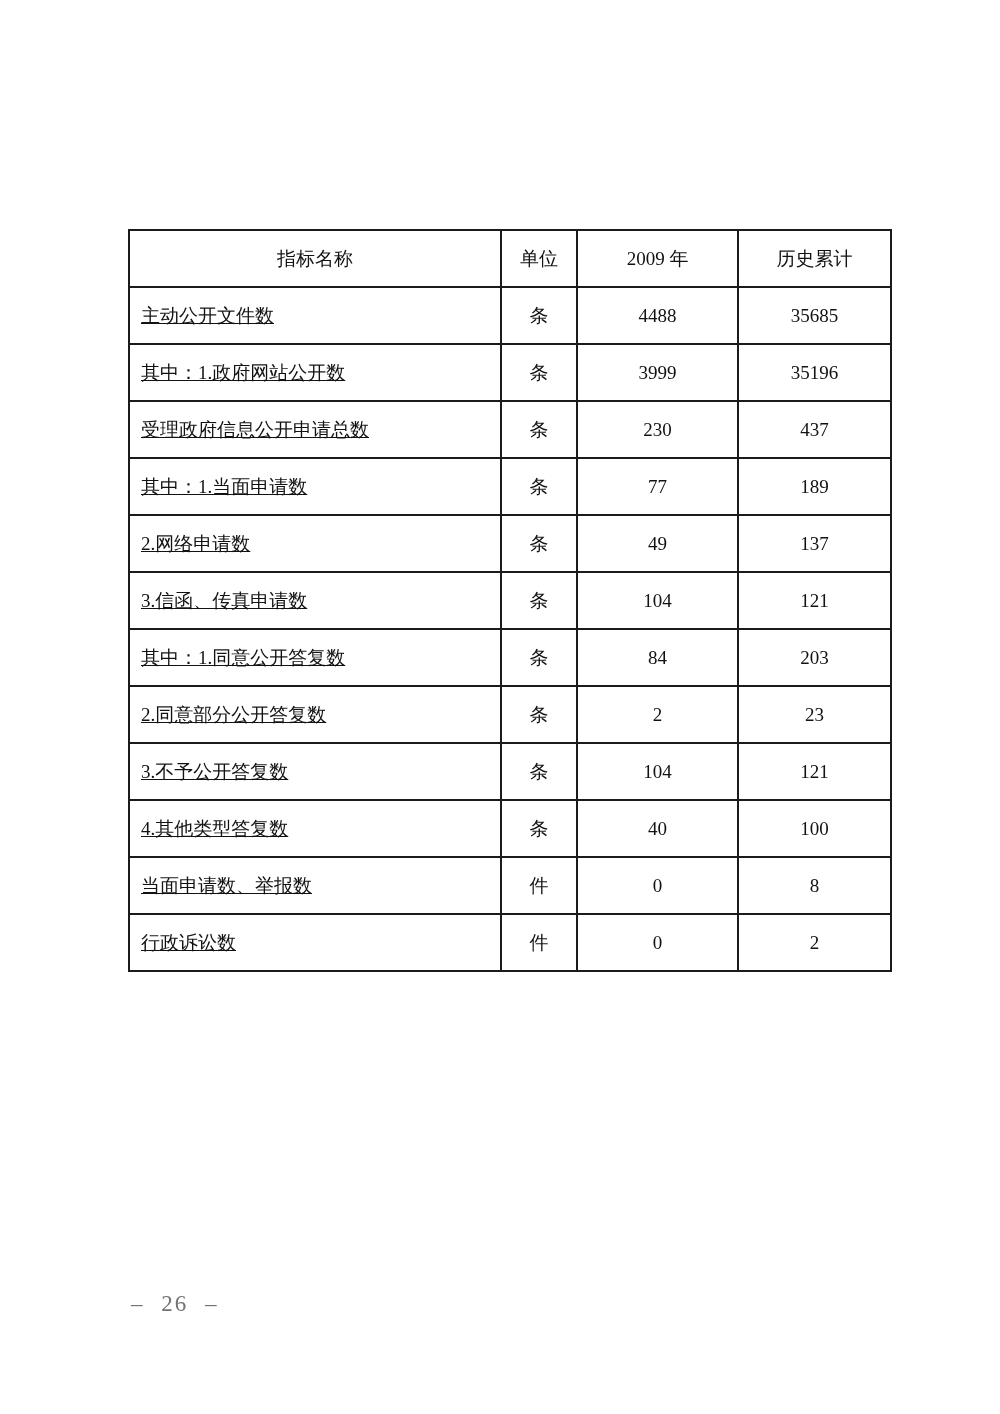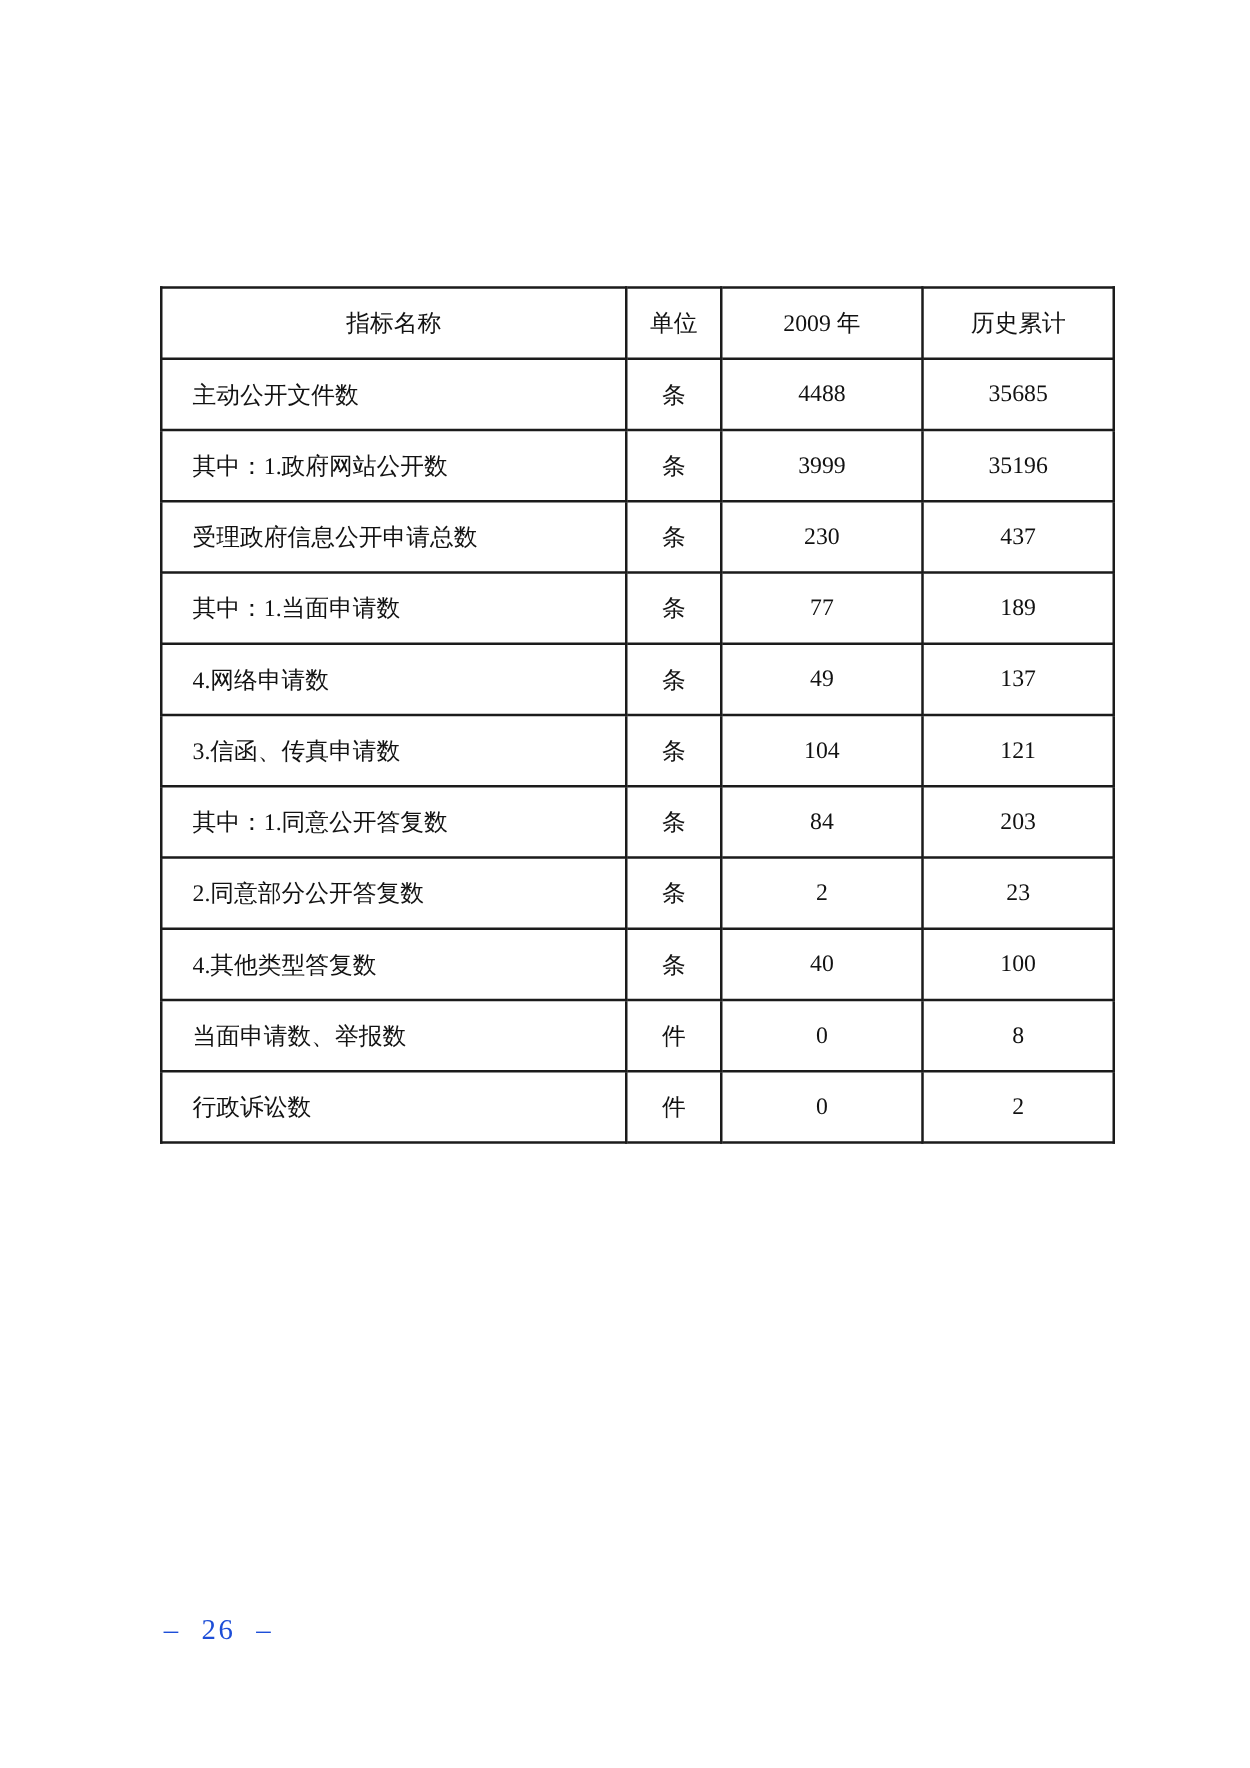--- a/index.html
+++ b/index.html
@@ -50,7 +50,8 @@
   }
   table.stat-table td.col-name {
     text-align: left;
-    padding-left: 24px;
+    padding-left: 11px;
+    text-decoration: underline;
   }
   table.stat-table td.col-unit,
   table.stat-table td.col-y2017,

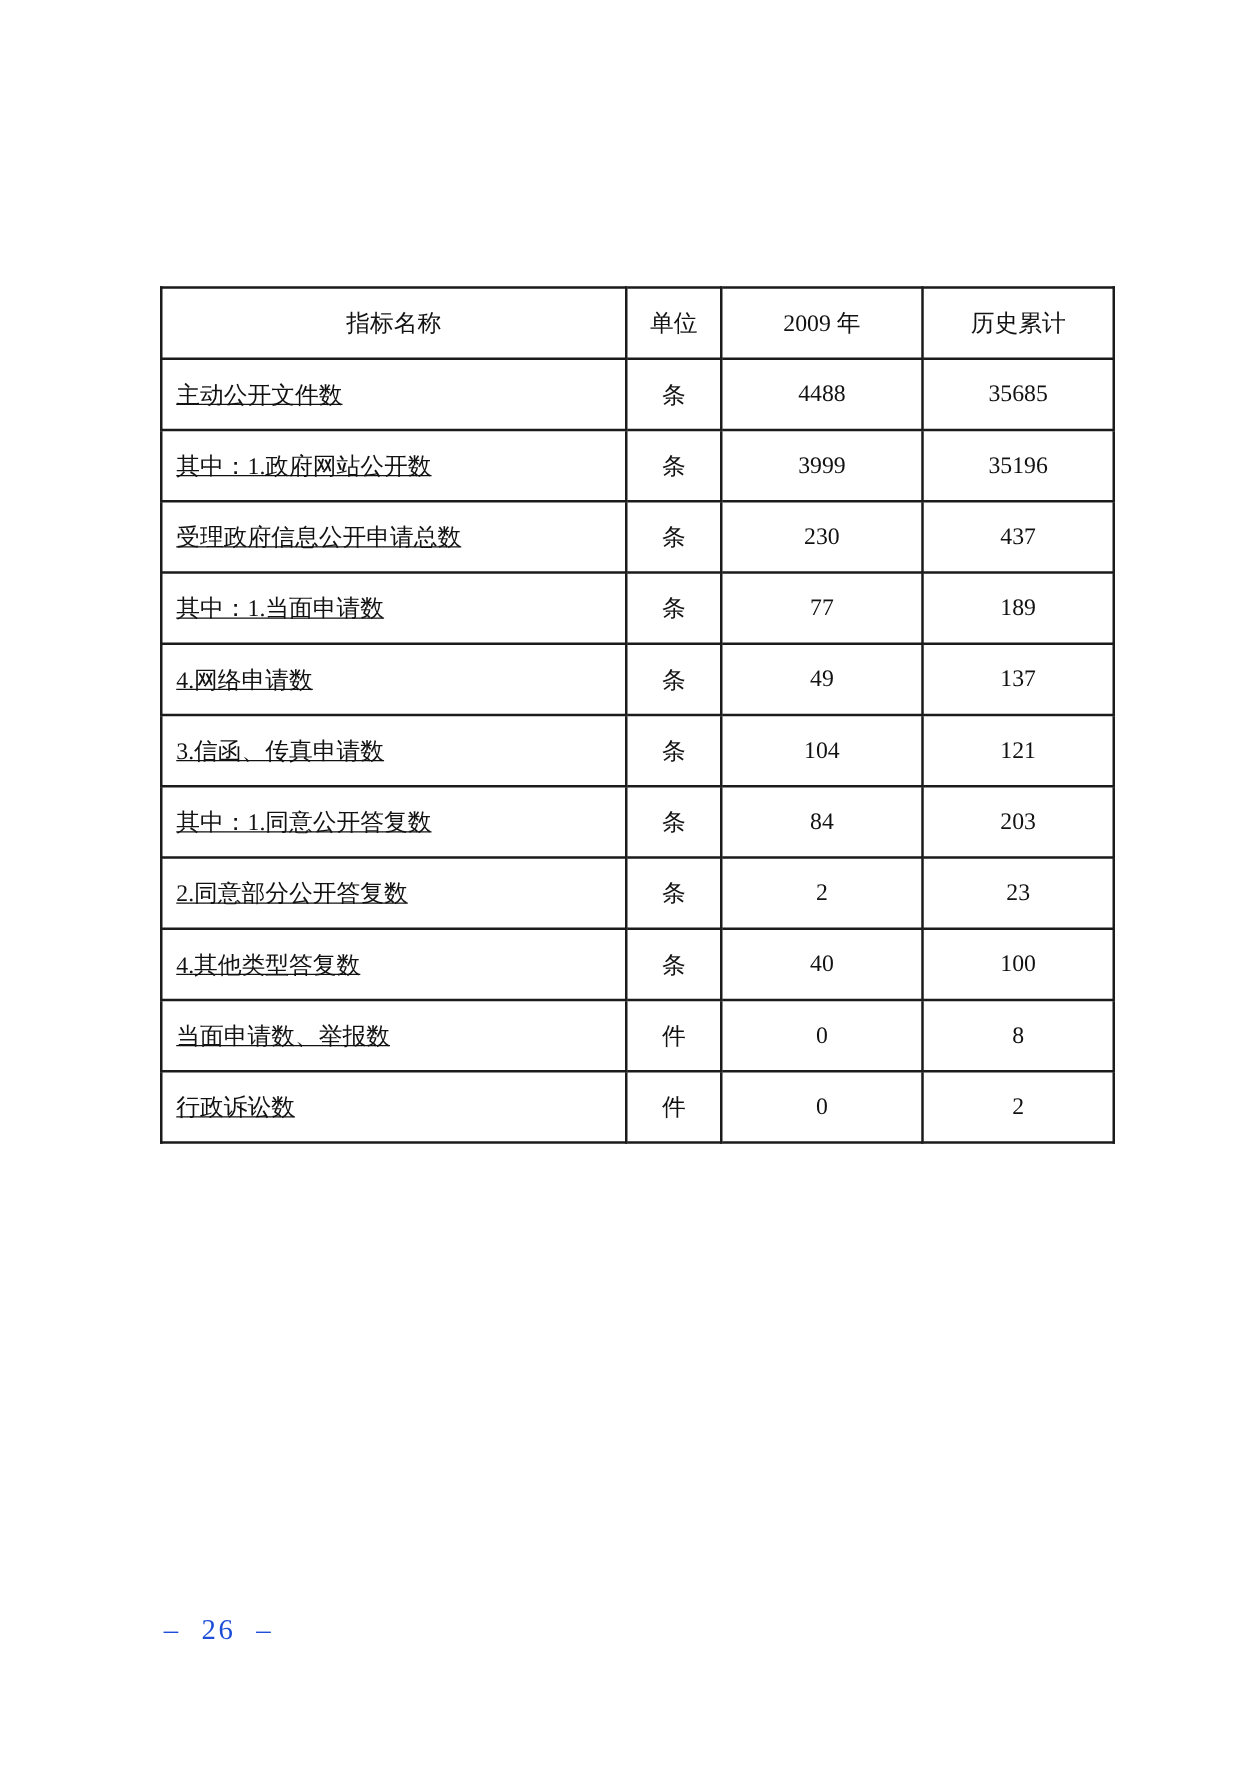--- a/index.html
+++ b/index.html
@@ -114,7 +114,7 @@
           <td class="col-total">189</td>
         </tr>
         <tr>
-          <td class="col-name">4.网络申请数</td>
+          <td class="col-name">2.网络申请数</td>
           <td class="col-unit">条</td>
           <td class="col-y2017">49</td>
           <td class="col-total">137</td>

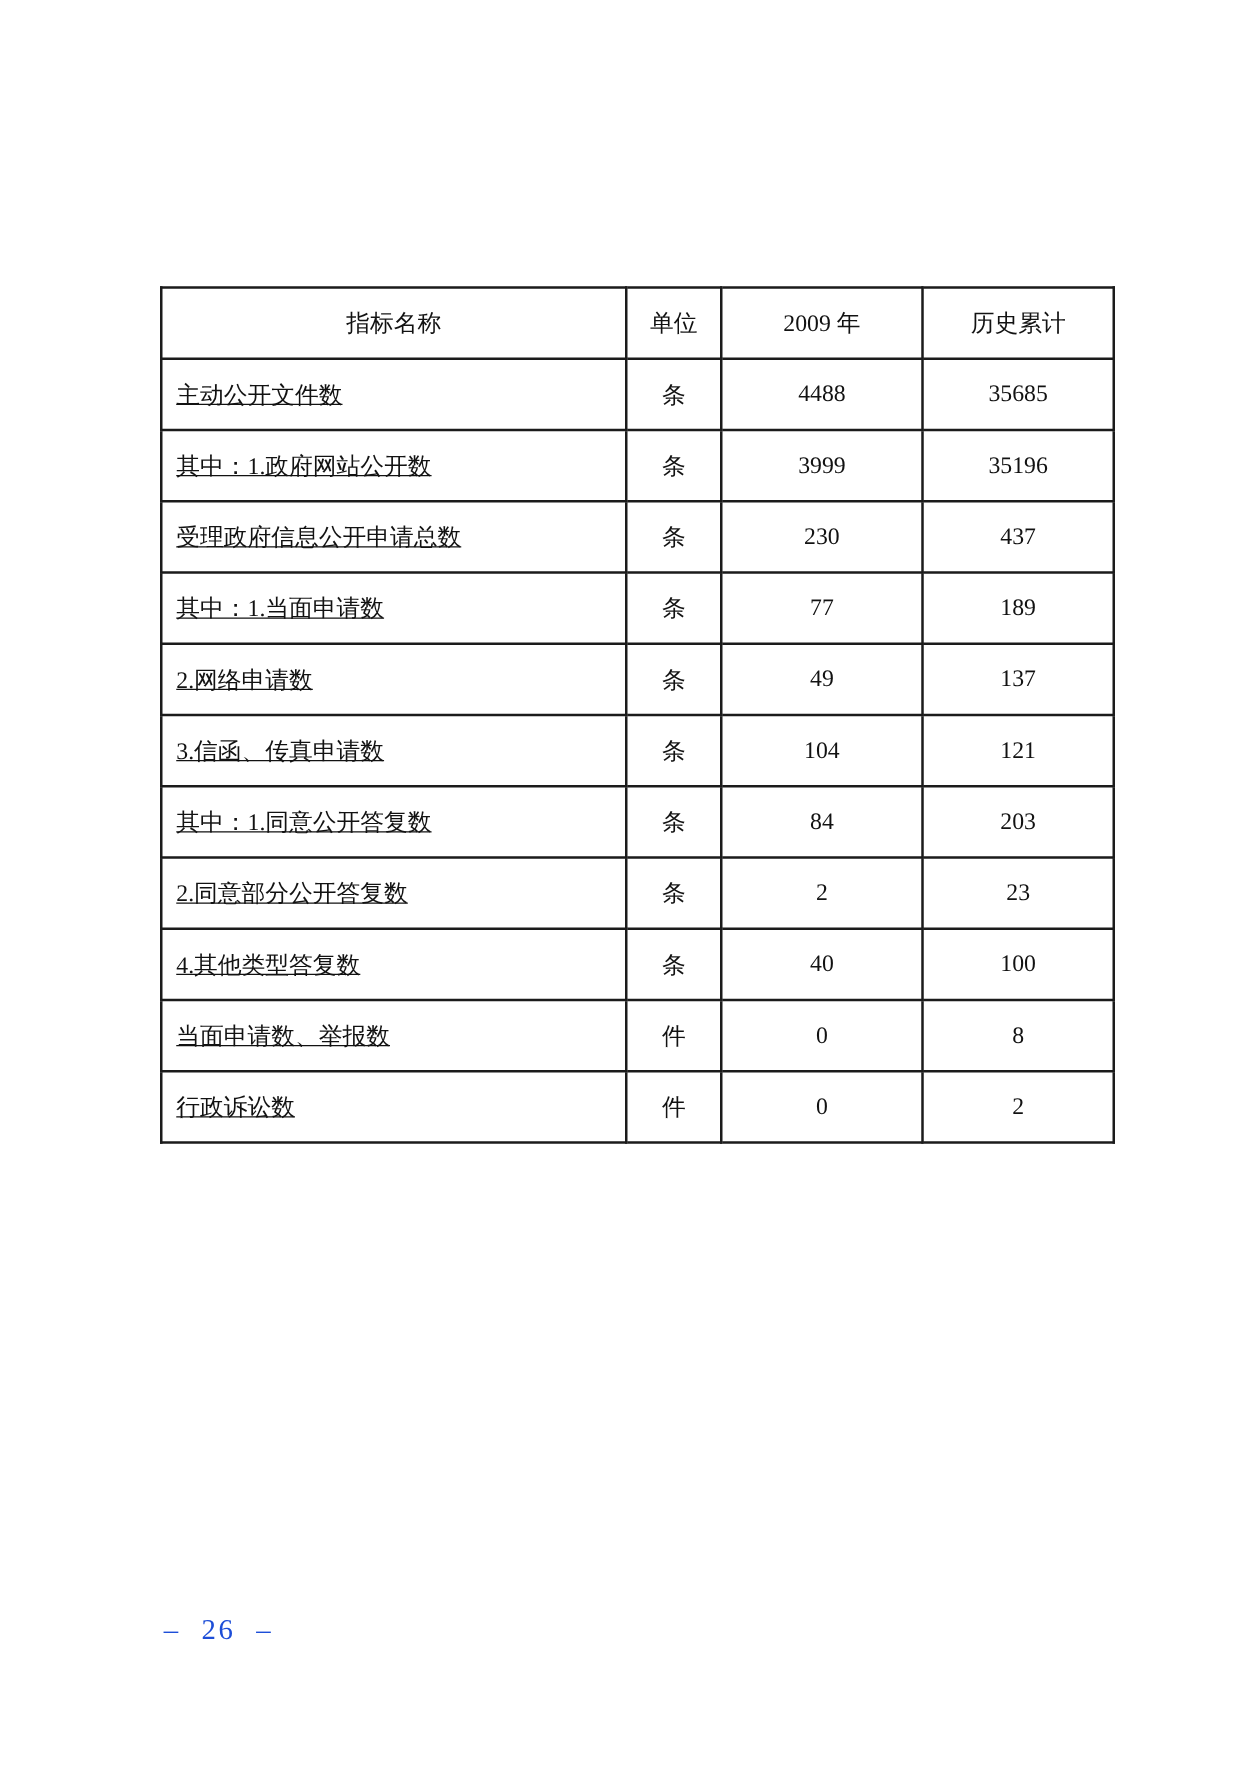--- a/index.html
+++ b/index.html
@@ -138,6 +138,12 @@
           <td class="col-total">23</td>
         </tr>
         <tr>
+          <td class="col-name">3.不予公开答复数</td>
+          <td class="col-unit">条</td>
+          <td class="col-y2017">104</td>
+          <td class="col-total">121</td>
+        </tr>
+        <tr>
           <td class="col-name">4.其他类型答复数</td>
           <td class="col-unit">条</td>
           <td class="col-y2017">40</td>

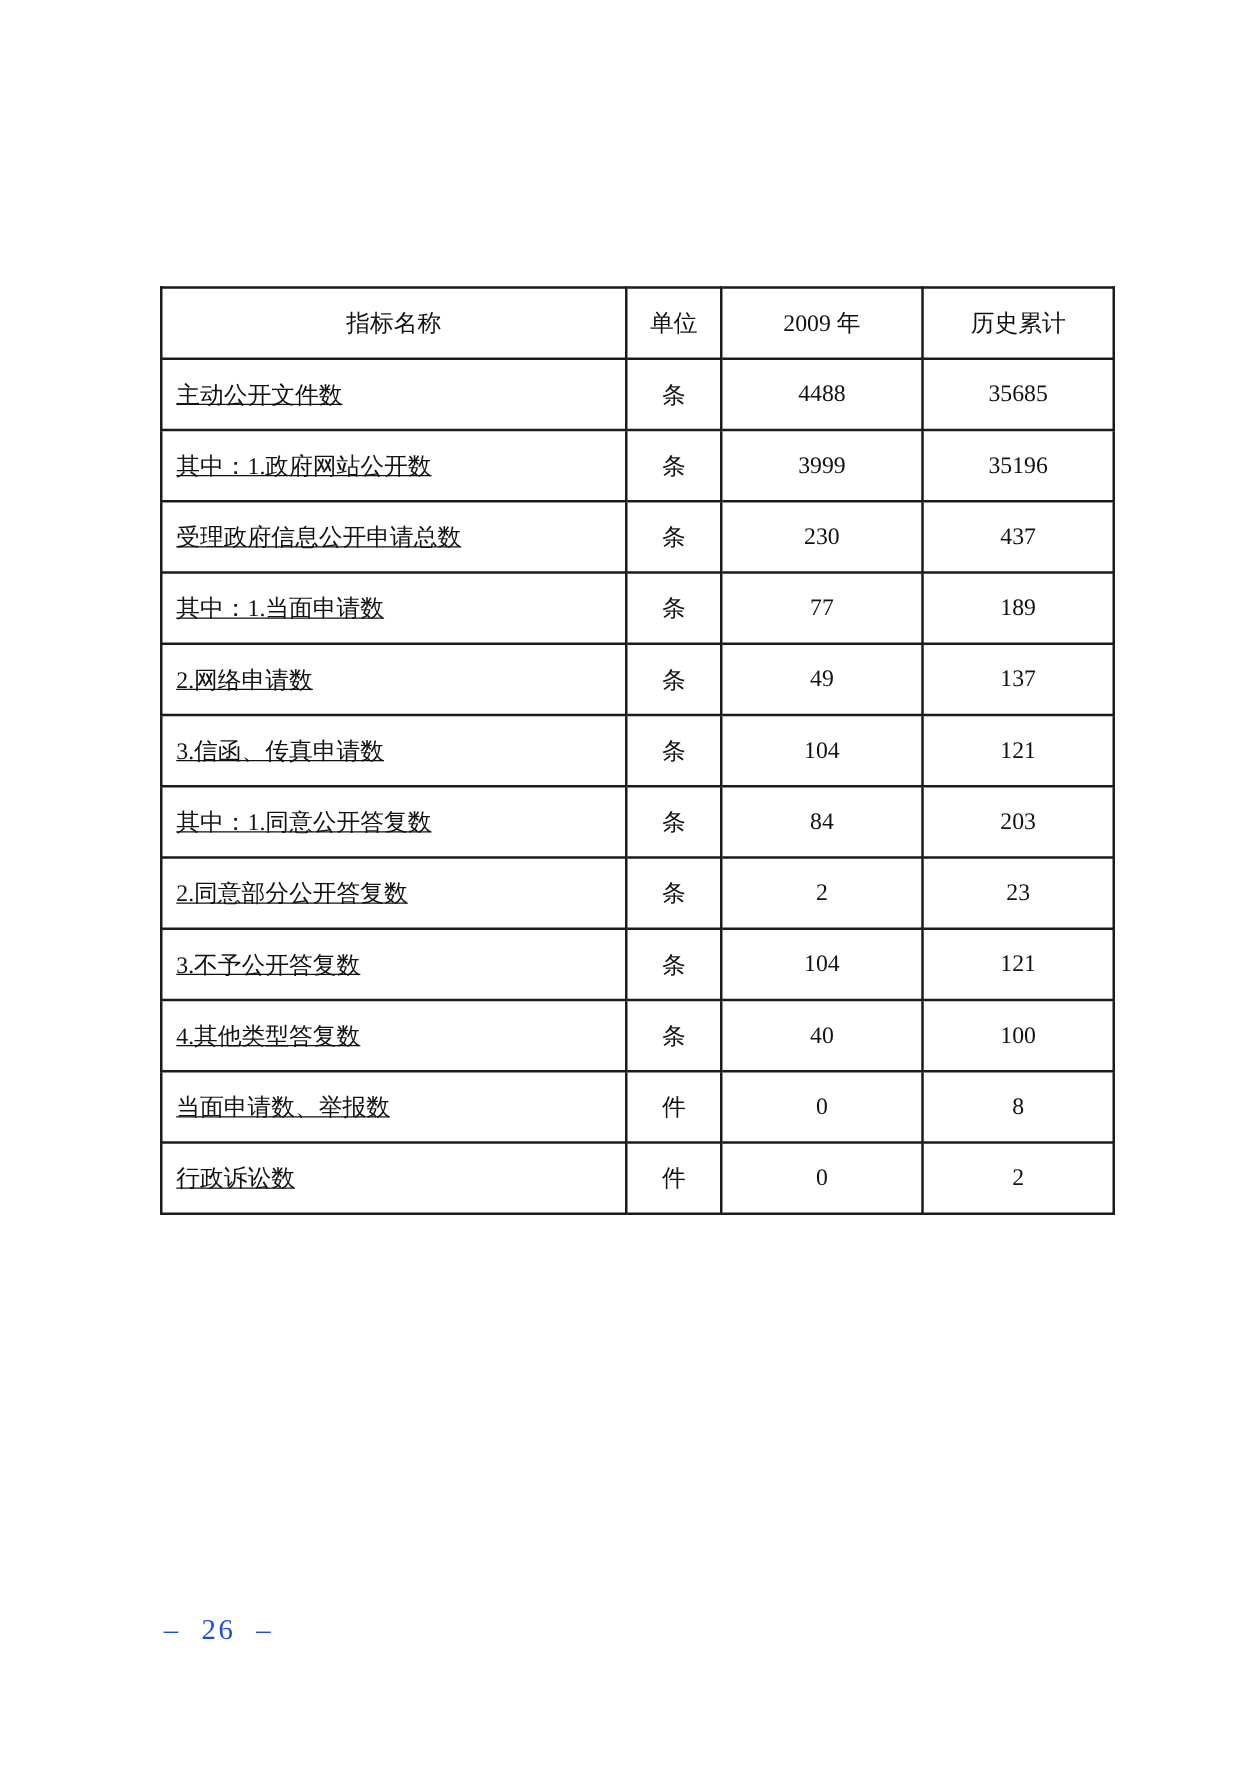--- a/index.html
+++ b/index.html
@@ -65,7 +65,7 @@
     font-size: 23px;
     letter-spacing: 2px;
     word-spacing: 9px;
-    color: #1d4ed8;
+    color: #737373;
   }
 </style>
 </head>

